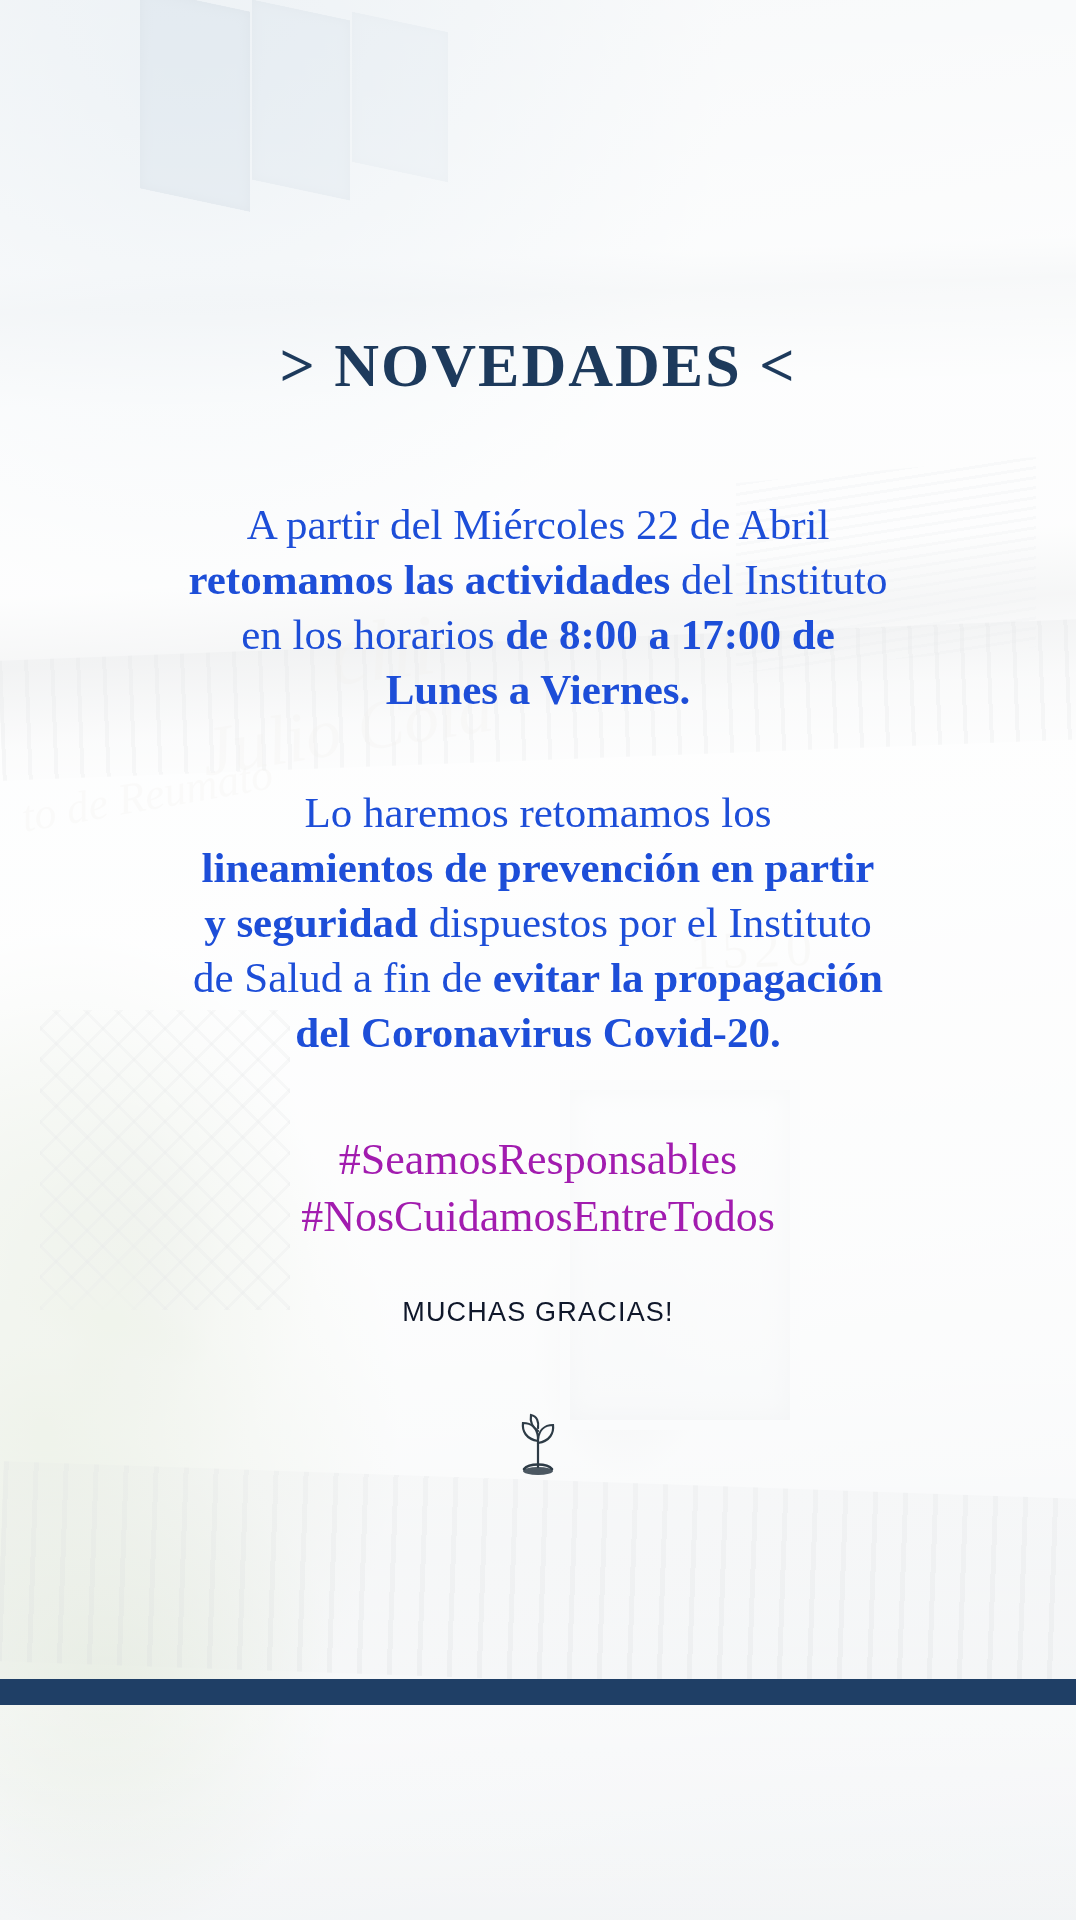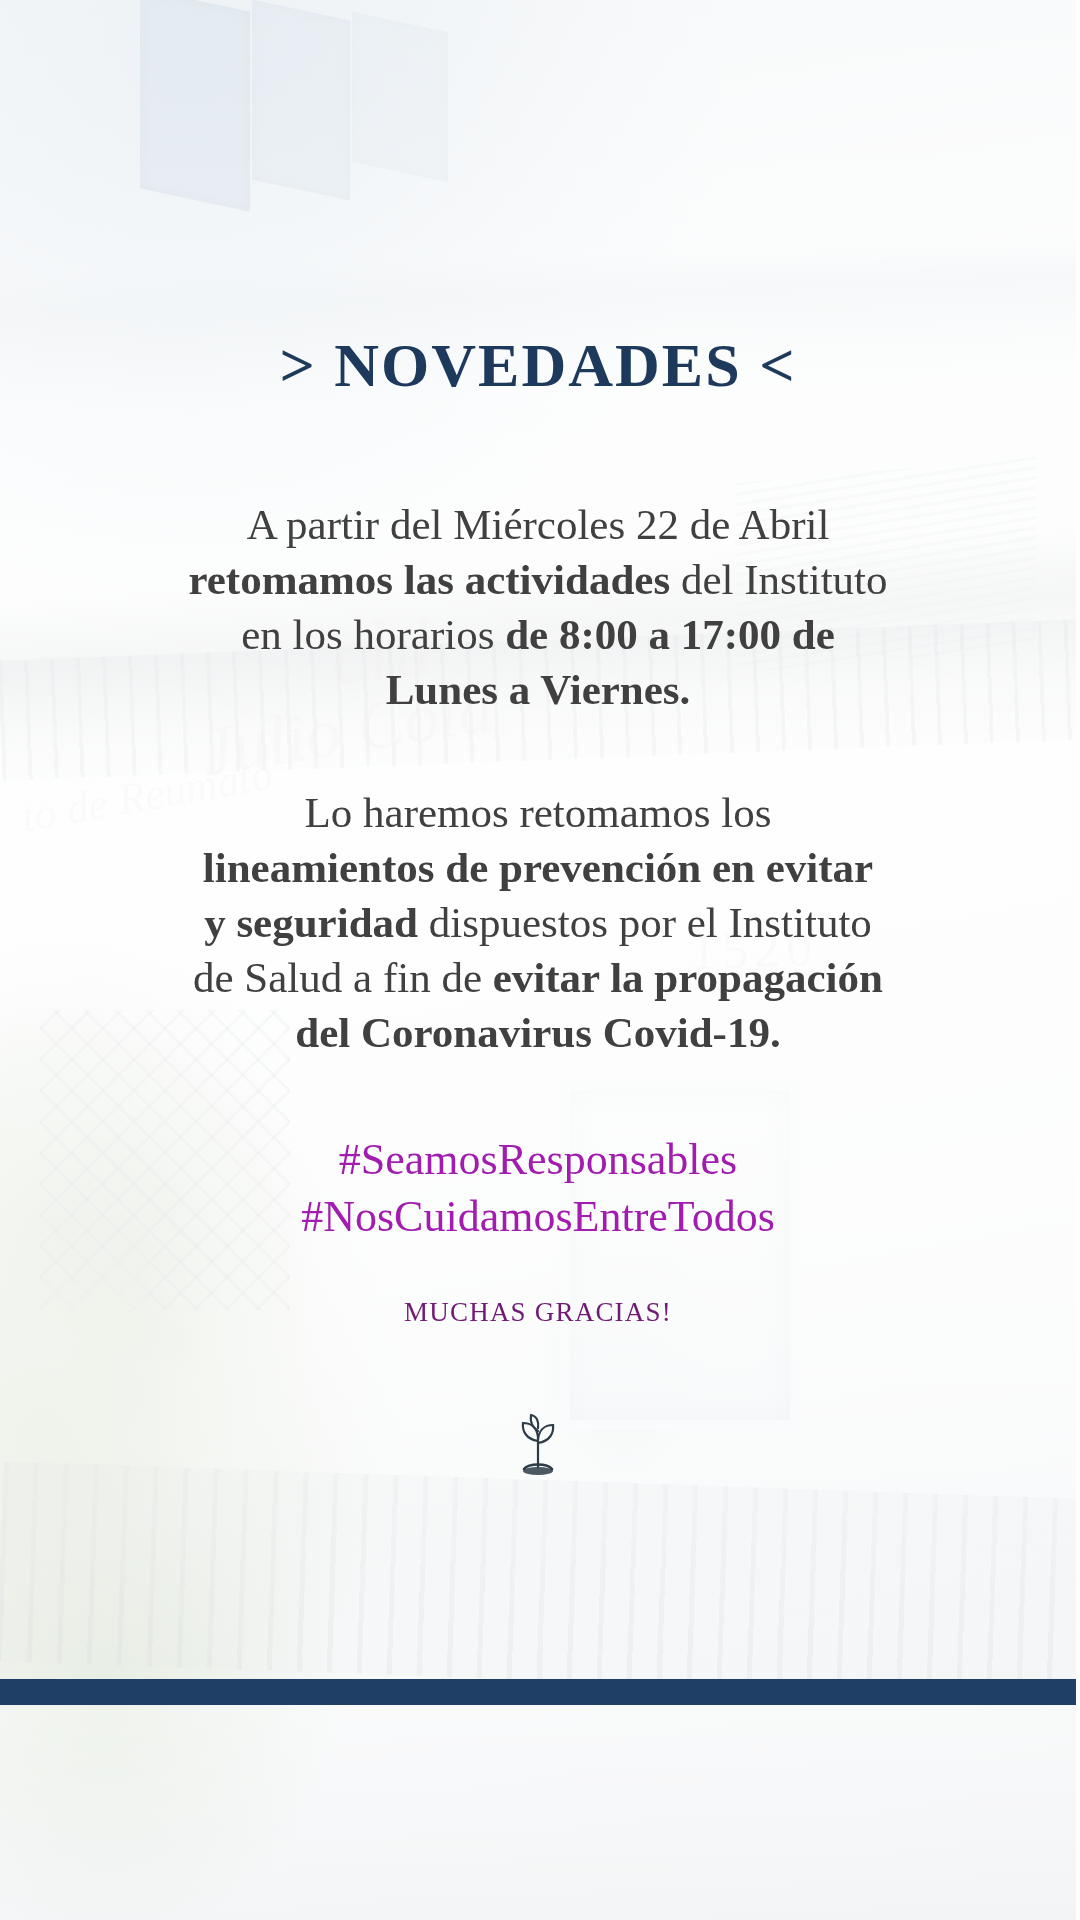--- a/index.html
+++ b/index.html
@@ -140,7 +140,7 @@
   }
   .body-block {
     width: 700px;
-    color: #404040;
+    color: #1d4ed8;
     text-align: center;
     font-size: 43px;
     line-height: 1.28;

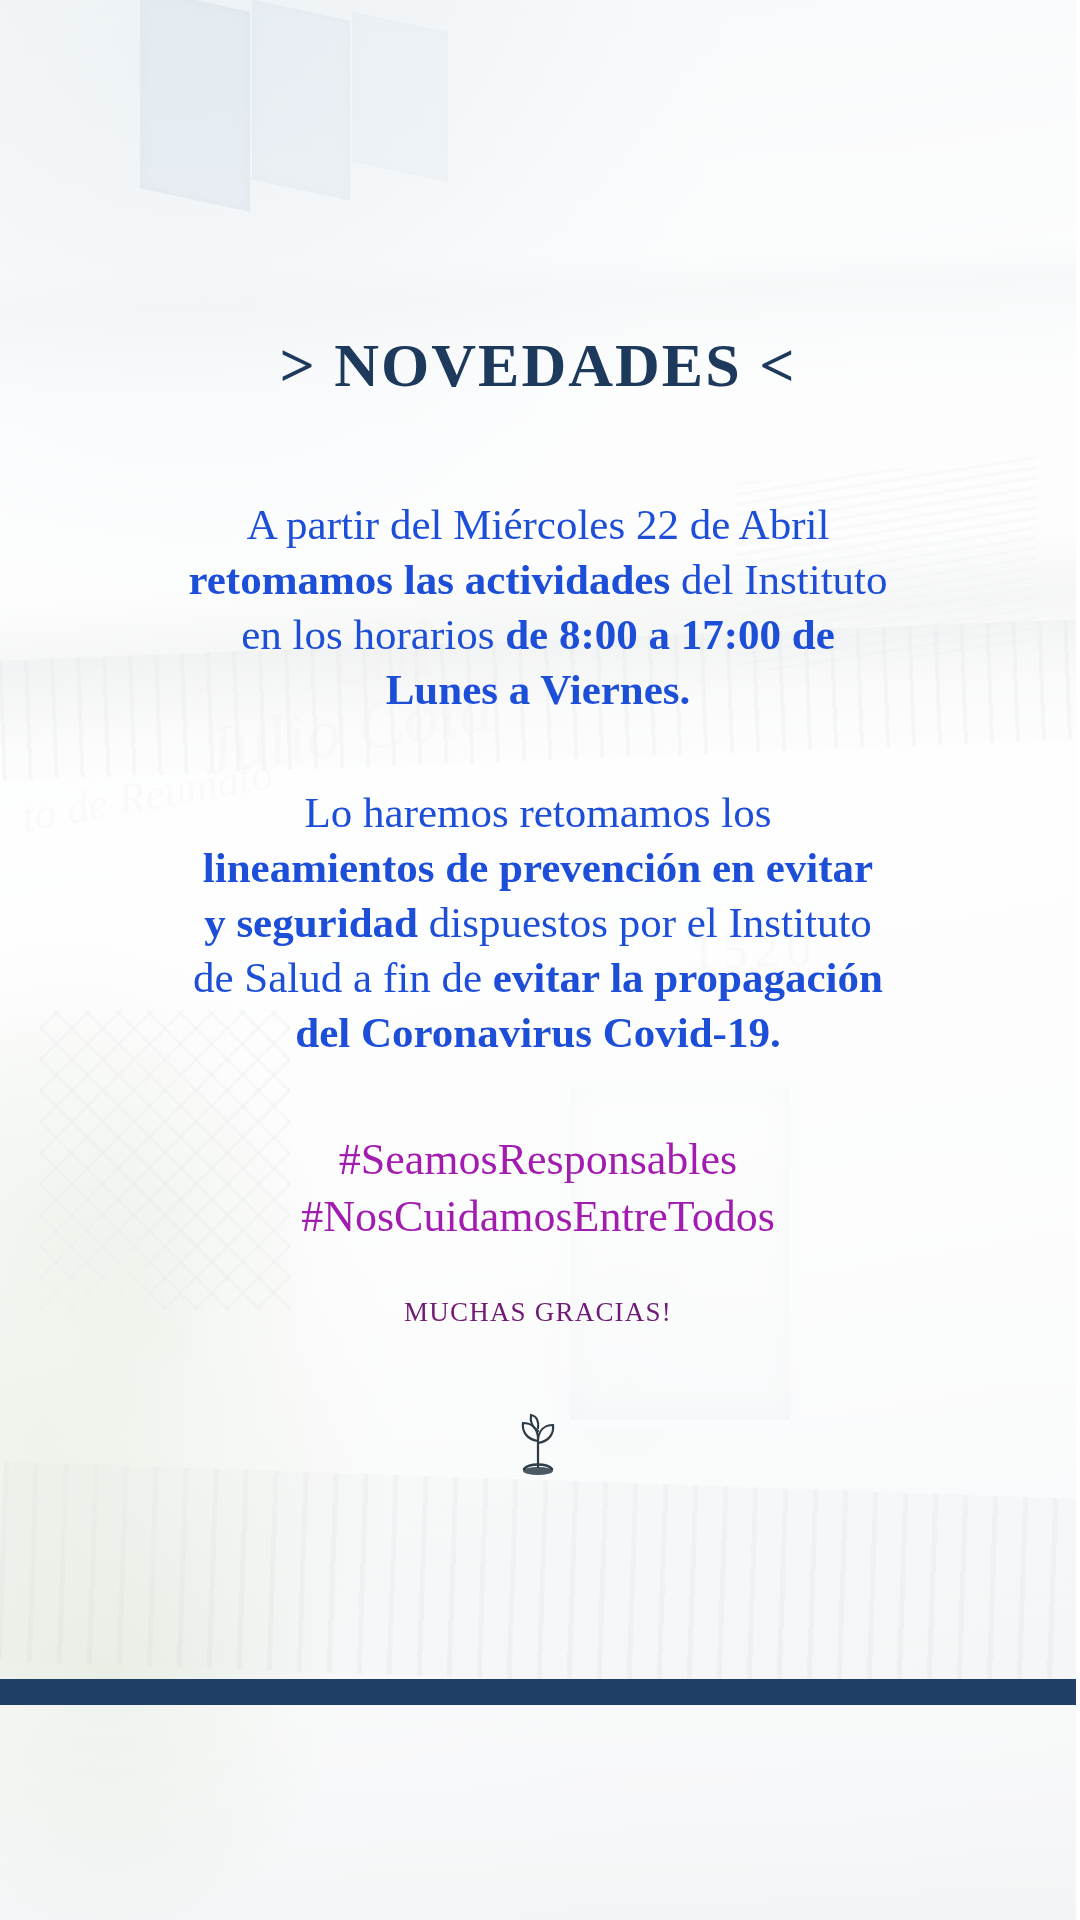--- a/index.html
+++ b/index.html
@@ -224,7 +224,7 @@
 
     <div class="body-block p1"><span>A partir del Miércoles 22 de Abril </span><b>retomamos las actividades</b><span> del Instituto en los horarios </span><b>de 8:00 a 17:00 de Lunes a Viernes.</b></div>
 
-    <div class="body-block p2"><span>Lo haremos retomamos los </span><b>lineamientos de prevención en evitar y seguridad</b><span> dispuestos por el Instituto de Salud a fin de </span><b>evitar la propagación del Coronavirus Covid-19.</b></div>
+    <div class="body-block p2"><span>Lo haremos retomamos los </span><b>lineamientos de prevención en partir y seguridad</b><span> dispuestos por el Instituto de Salud a fin de </span><b>evitar la propagación del Coronavirus Covid-19.</b></div>
 
     <div class="tags">
       <div>#SeamosResponsables</div>

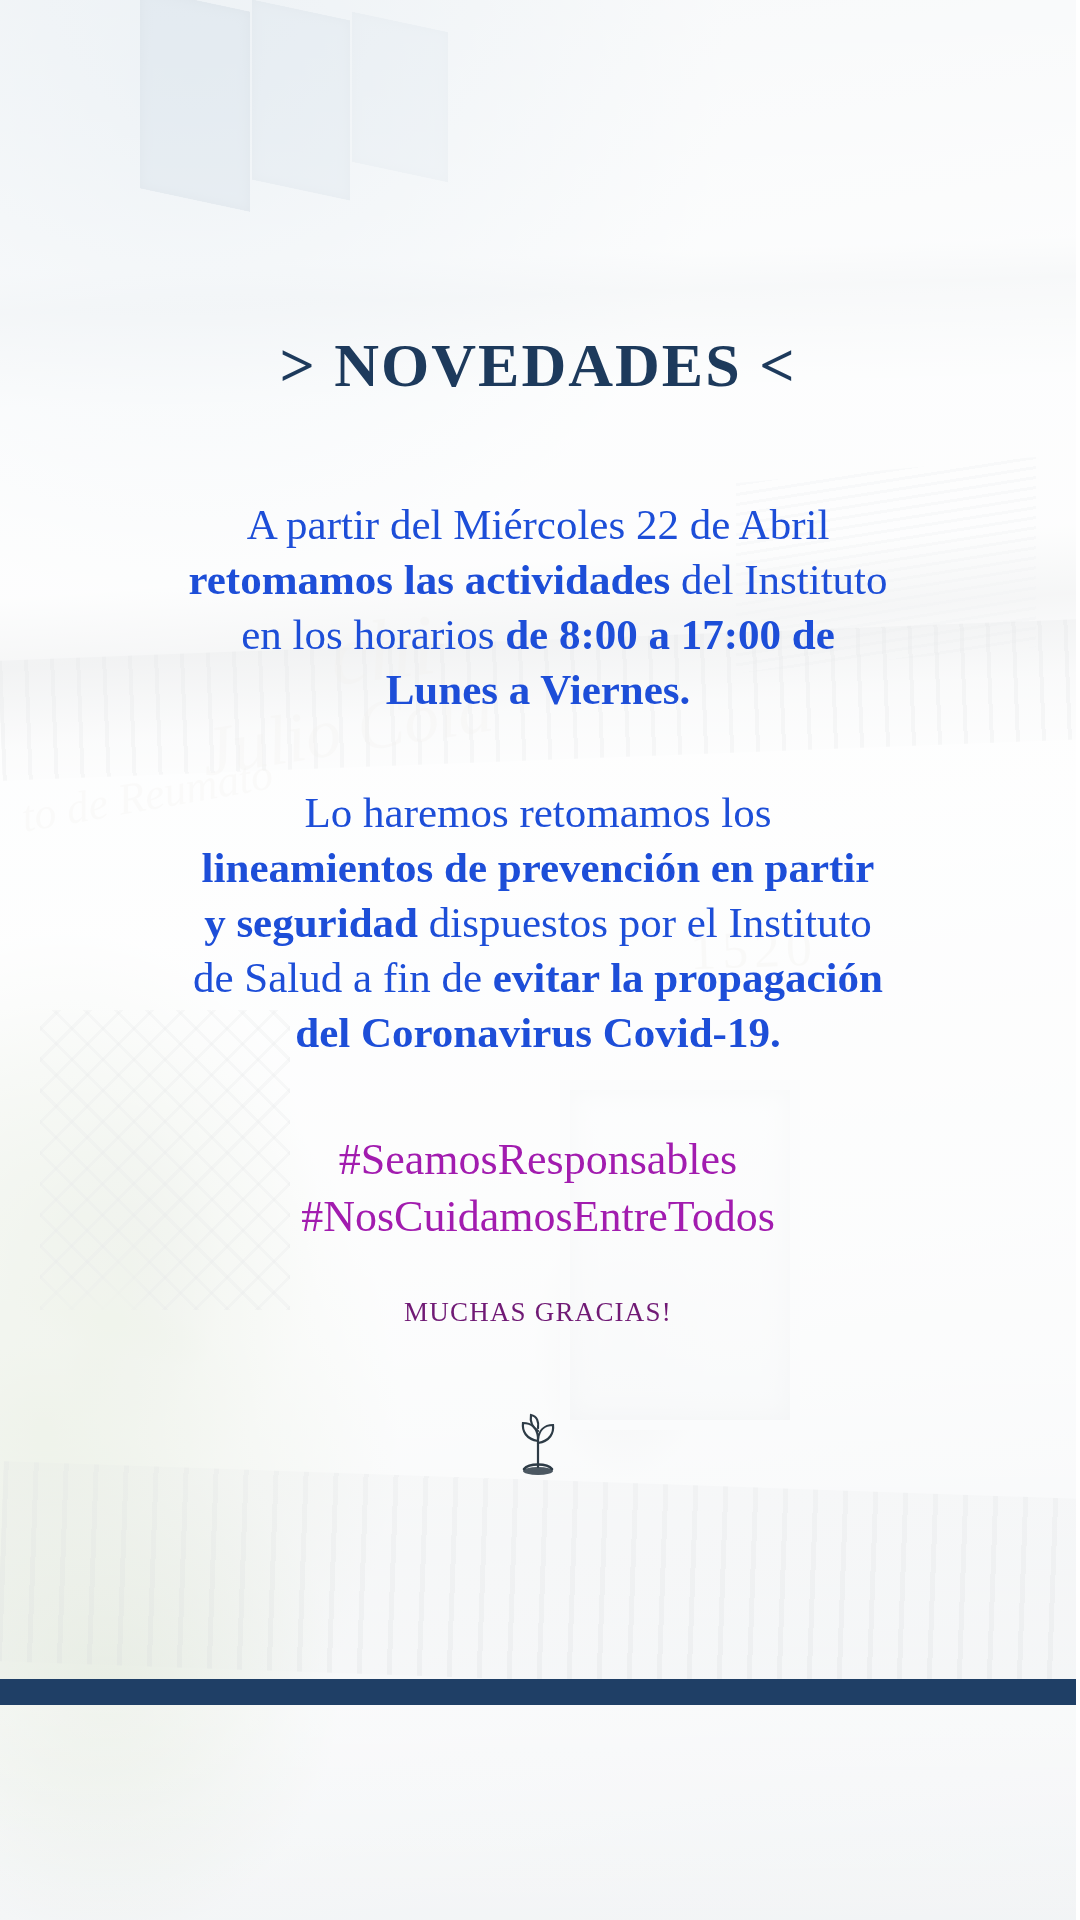--- a/index.html
+++ b/index.html
@@ -224,7 +224,7 @@
 
     <div class="body-block p1"><span>A partir del Miércoles 22 de Abril </span><b>retomamos las actividades</b><span> del Instituto en los horarios </span><b>de 8:00 a 17:00 de Lunes a Viernes.</b></div>
 
-    <div class="body-block p2"><span>Lo haremos retomamos los </span><b>lineamientos de prevención en partir y seguridad</b><span> dispuestos por el Instituto de Salud a fin de </span><b>evitar la propagación del Coronavirus Covid-19.</b></div>
+    <div class="body-block p2"><span>Lo haremos retomamos los </span><b>lineamientos de prevención en partir y seguridad</b><span> dispuestos por el Instituto de Salud a fin de </span><b>evitar la propagación del Coronavirus Covid-20.</b></div>
 
     <div class="tags">
       <div>#SeamosResponsables</div>

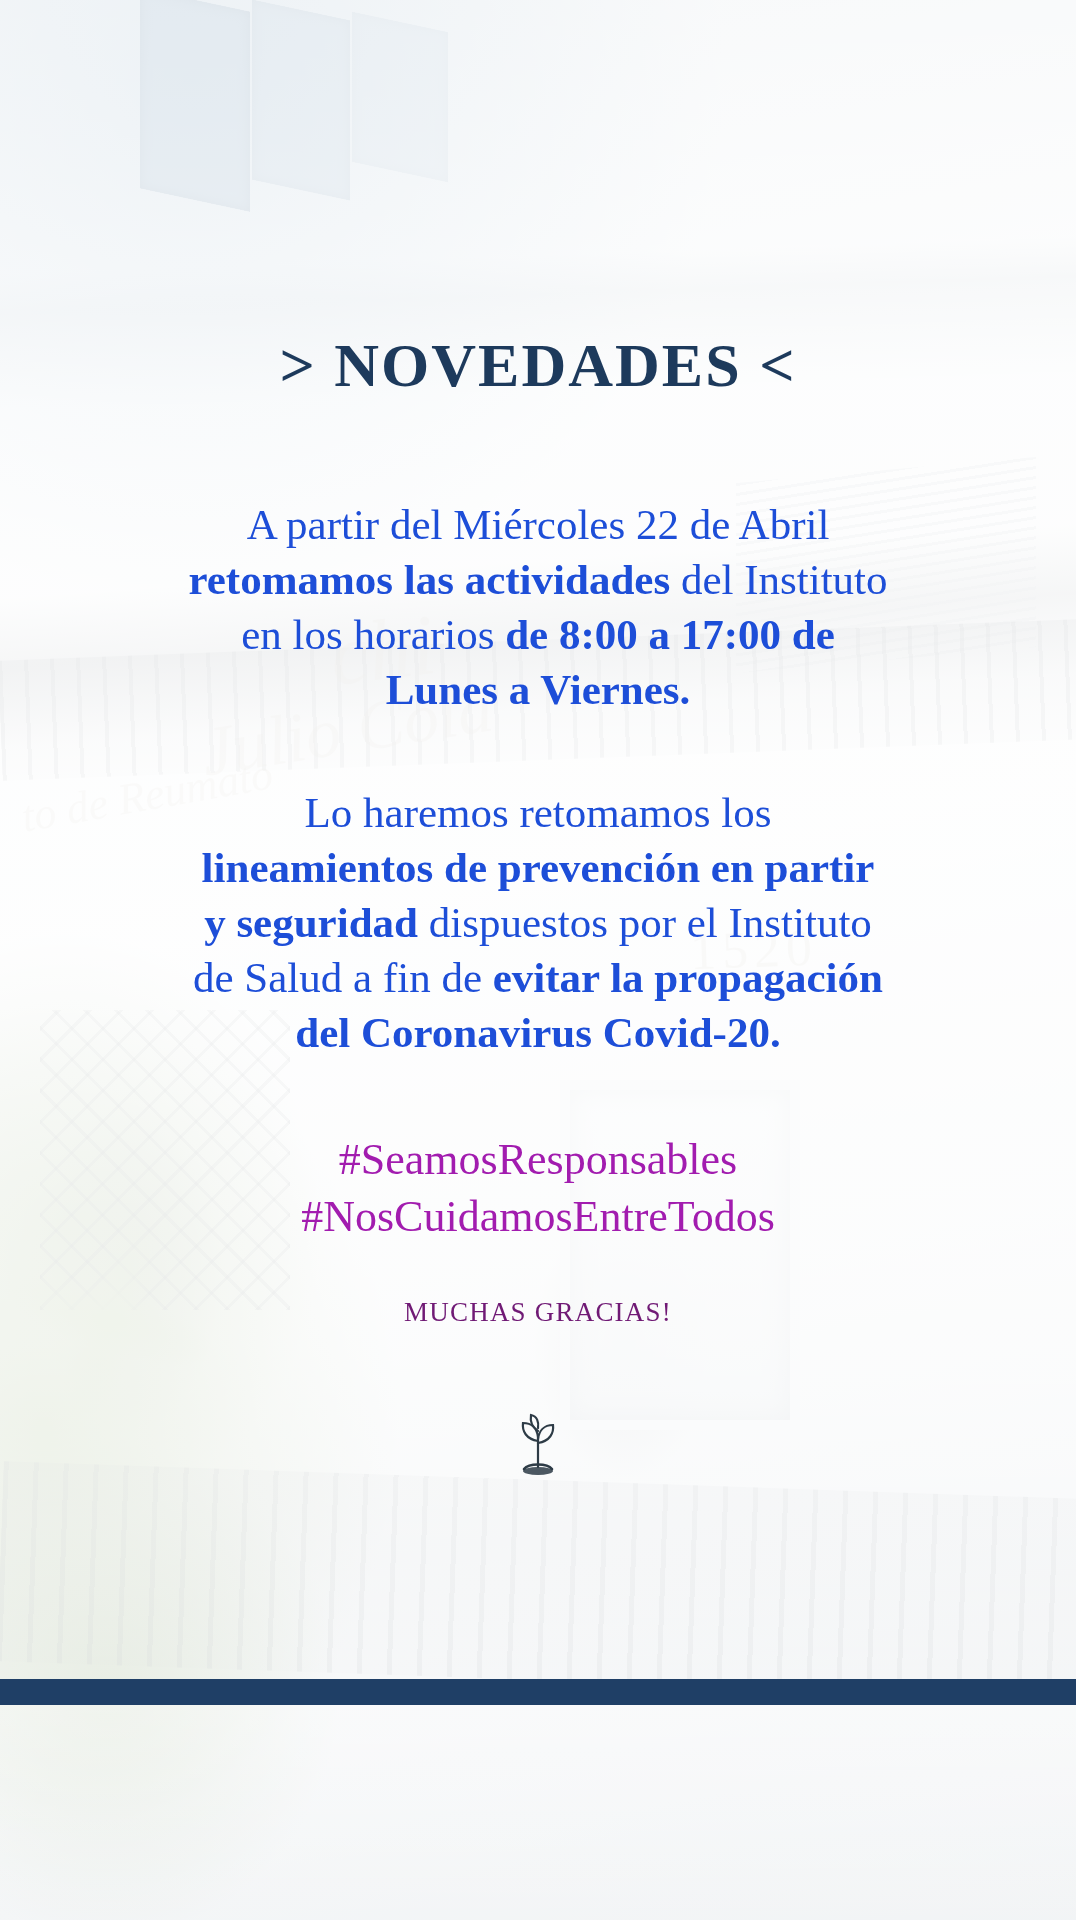--- a/index.html
+++ b/index.html
@@ -161,10 +161,10 @@
   }
   .thanks {
     margin-top: 52px;
-    color: #701a75;
+    color: #0f172a;
     font-size: 27px;
     letter-spacing: 1.2px;
-    font-family: Liberation Serif, serif;
+    font-family: Liberation Sans, sans-serif;
     text-align: center;
   }
 

